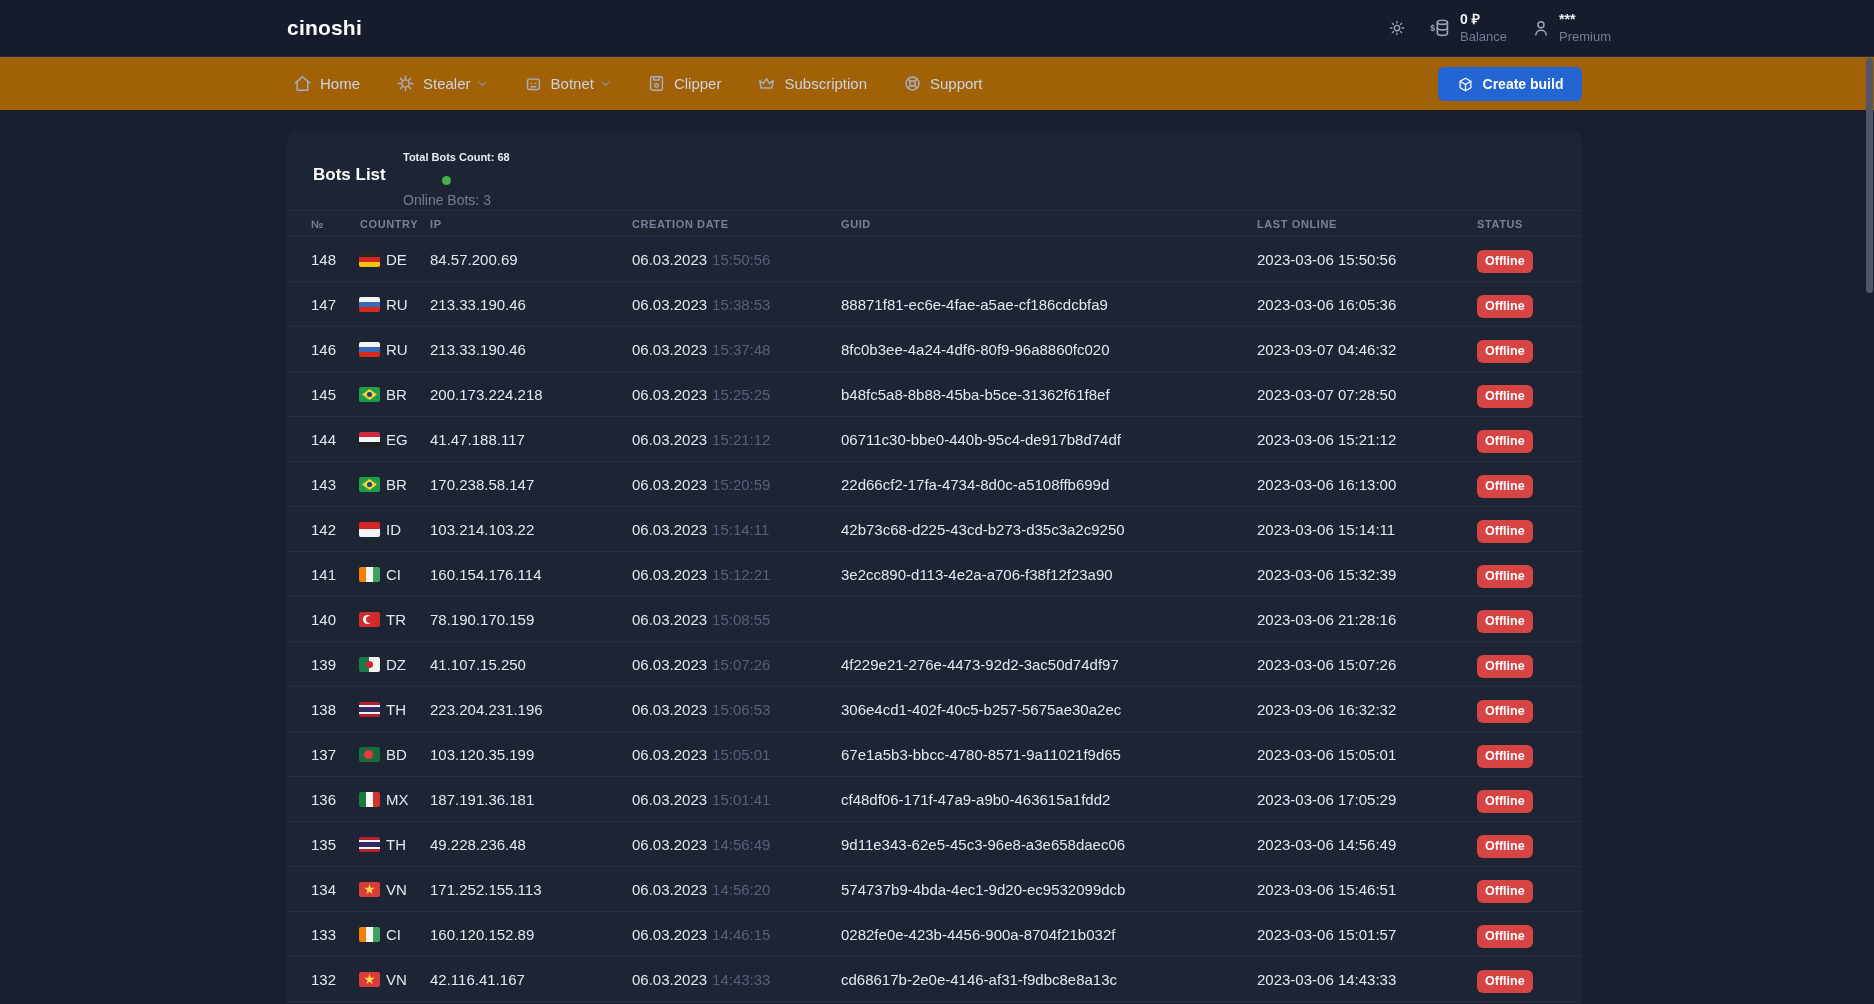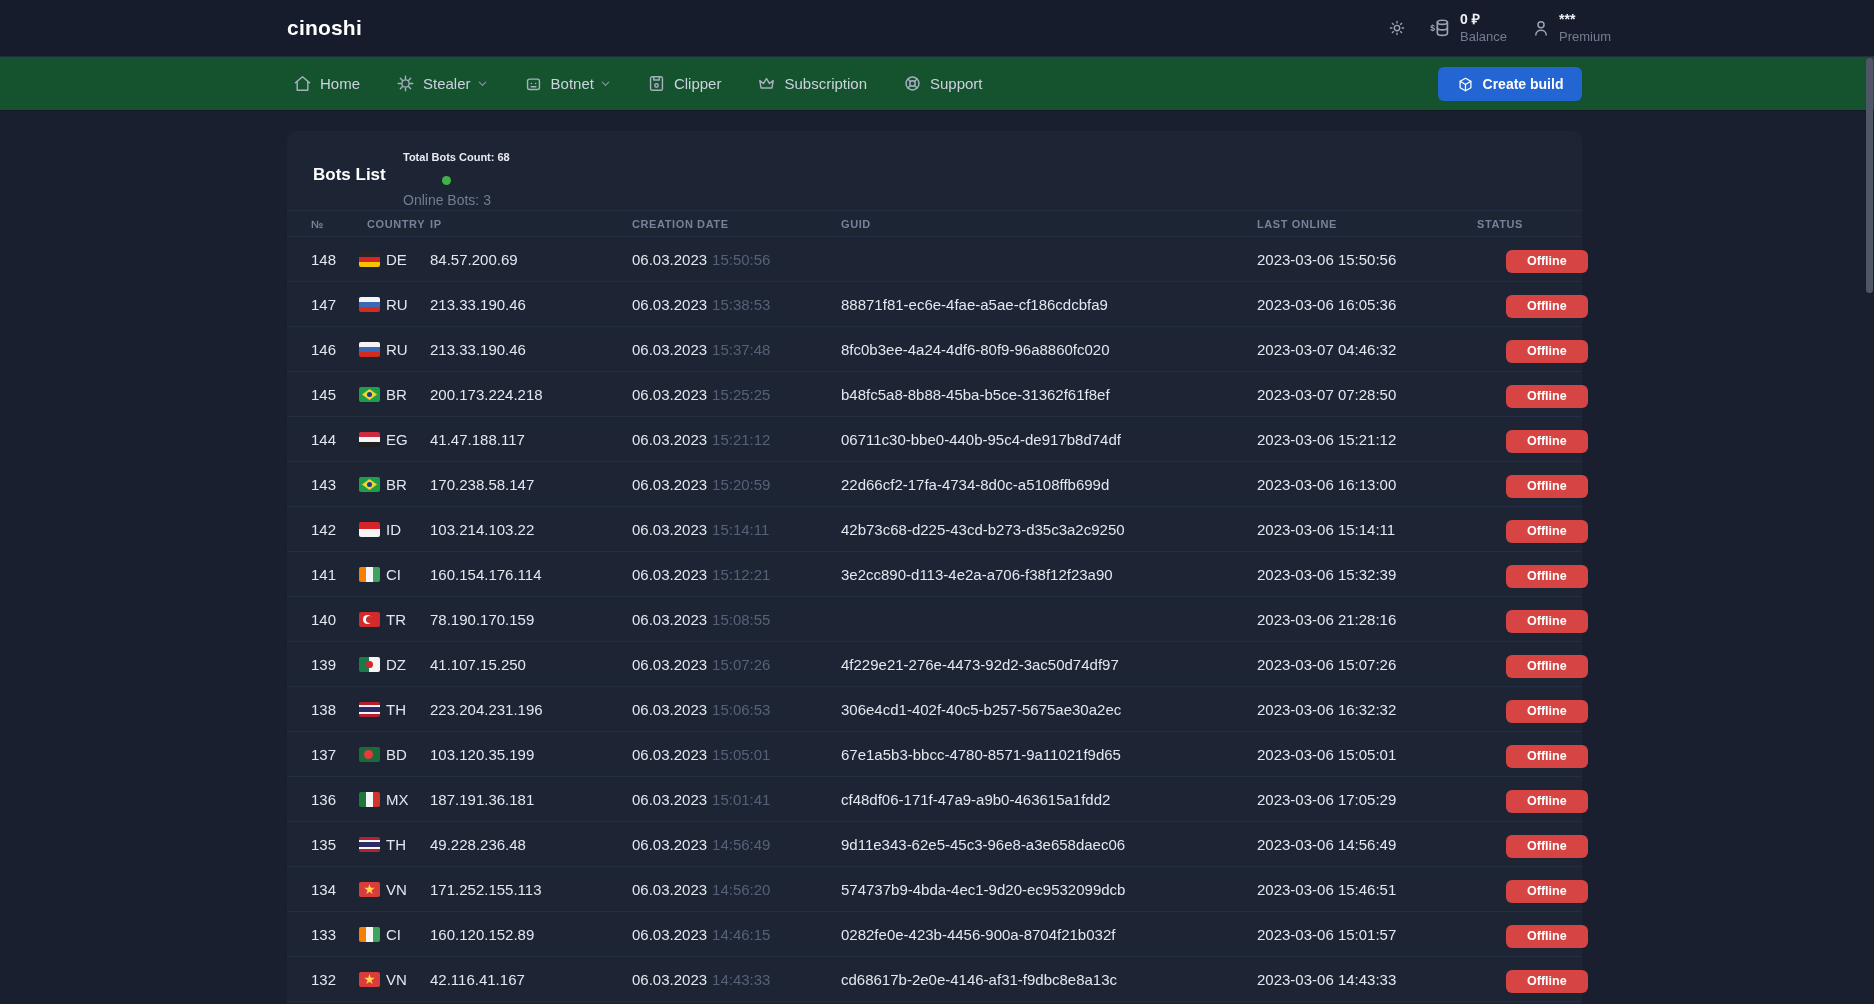--- a/index.html
+++ b/index.html
@@ -22,7 +22,7 @@
 
   
   .navbar { position:absolute; left:0; top:57px; width:100%; height:54px;
-            background:#14532d; border-bottom:1px solid #131927; z-index:20; }
+            background:#a16207; border-bottom:1px solid #131927; z-index:20; }
   .nav-items { position:absolute; left:293px; top:0; height:53px;
                display:flex; align-items:center; gap:36px; }
   .nav-item { display:flex; align-items:center; gap:8px; color:#ccd2df;

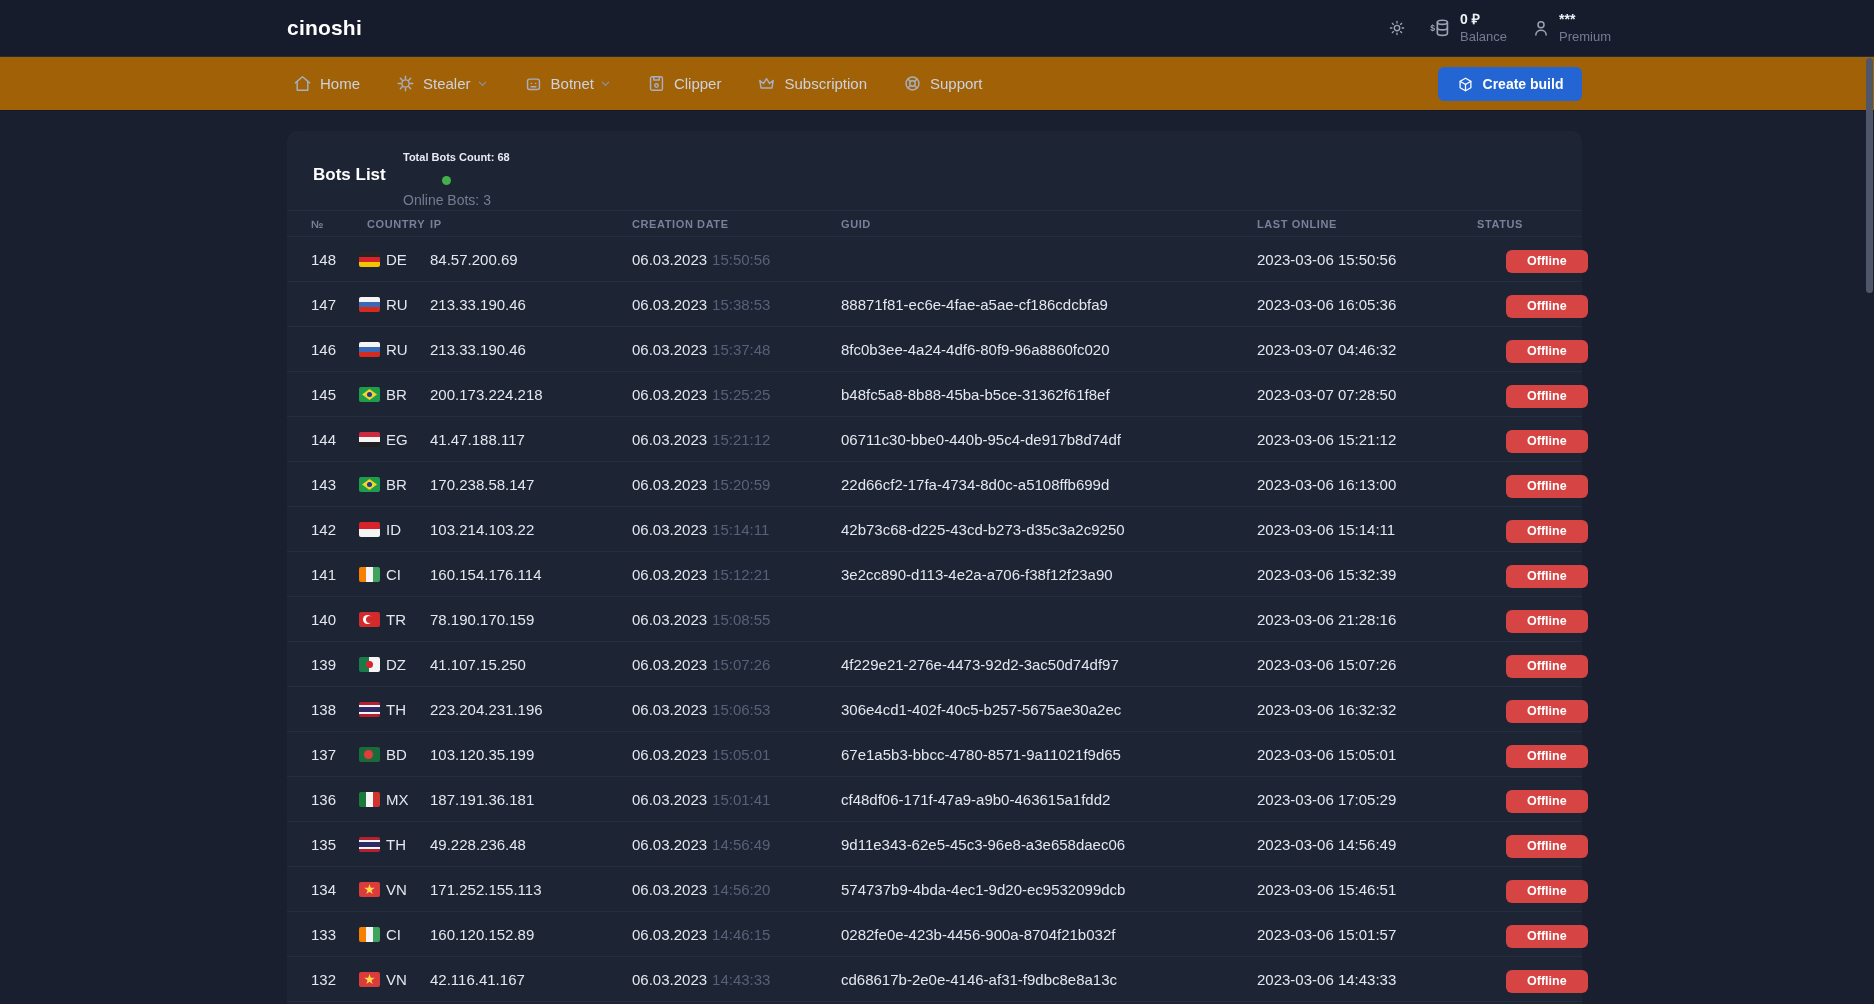--- a/index.html
+++ b/index.html
@@ -246,7 +246,7 @@
 
     <div class="thead" id="thead">
         <span class="th" style="left: 24px;">№</span>
-        <span class="th" style="left: 80px;">COUNTRY</span>
+        <span class="th" style="left: 73px;">COUNTRY</span>
         <span class="th" style="left: 143px;">IP</span>
         <span class="th" style="left: 345px; text-align: right;">CREATION DATE</span>
         <span class="th" style="left: 554px;">GUID</span>

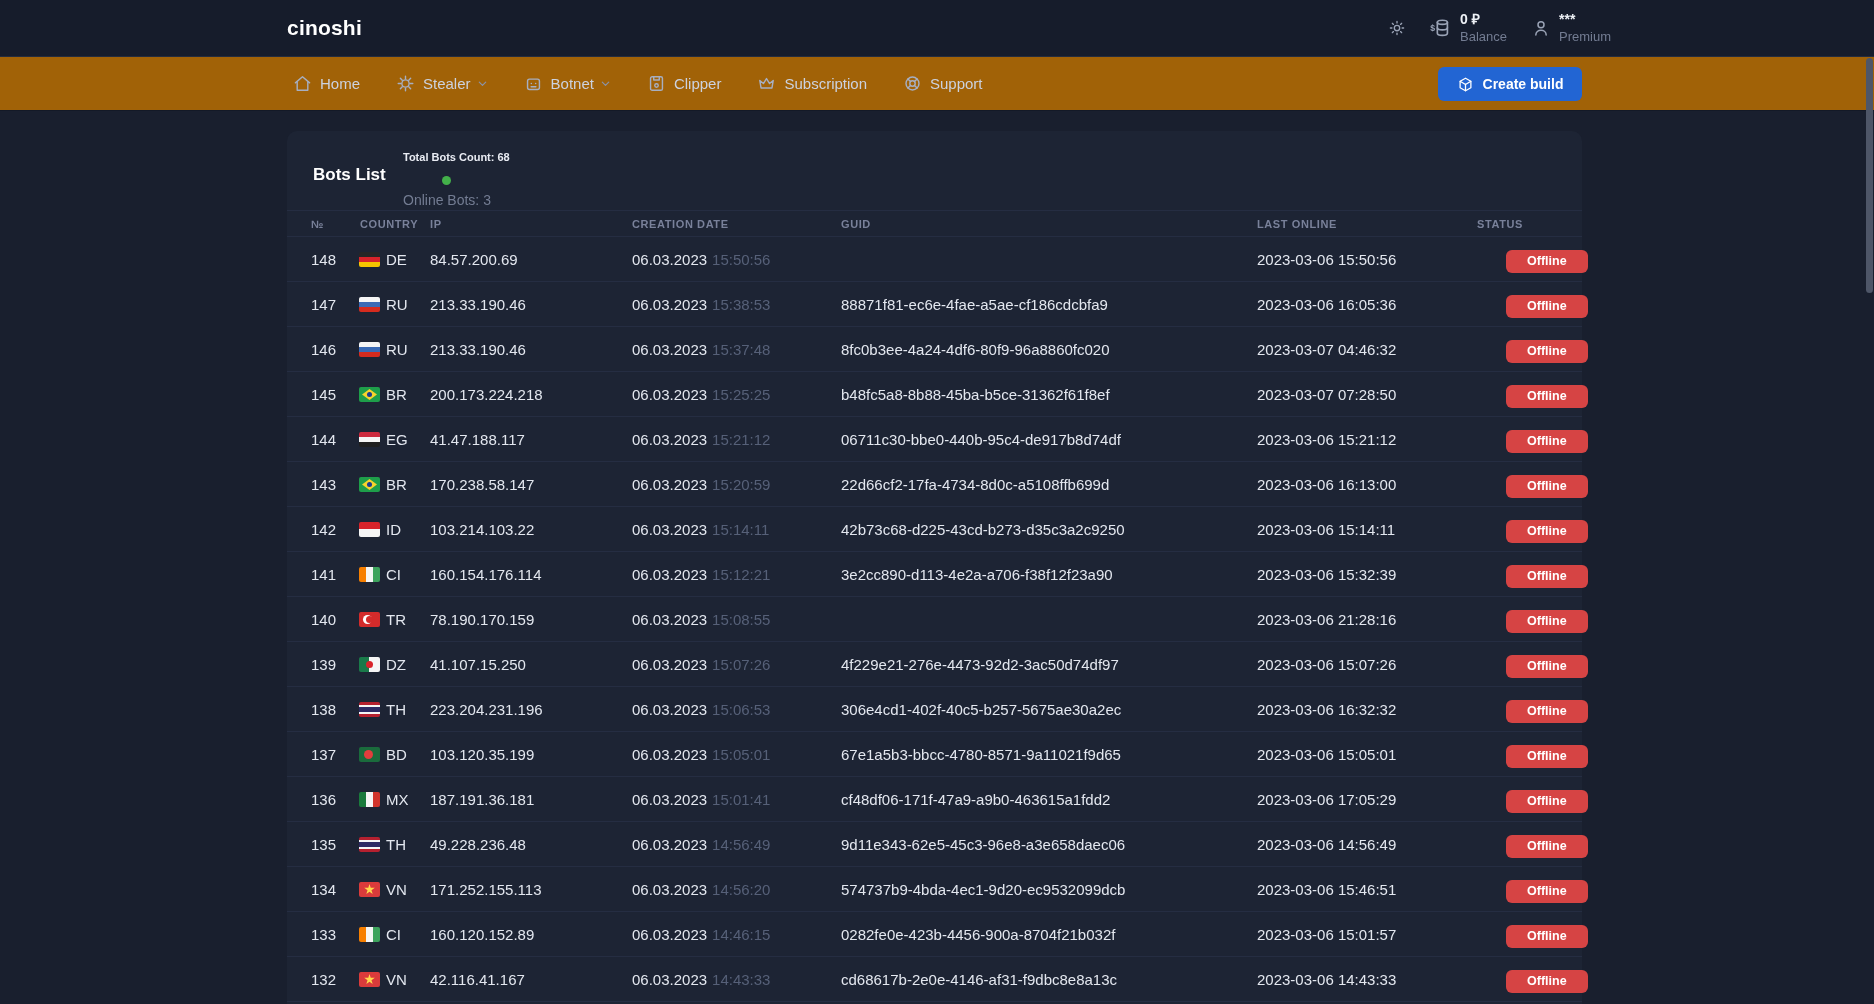--- a/index.html
+++ b/index.html
@@ -66,8 +66,8 @@
   .c-last  { left:970px; }
   .c-badge { left:1190px; top:11px; height:23px; line-height:23px; }
   .badge { display:inline-block; background:#d64444; color:#ffffff; font-size:12.5px;
-           font-weight:bold; border-radius:6px; padding:0 21px; height:23px;
-           line-height:23px;margin-left:29px; }
+           font-weight:bold; border-radius:6px; padding:0 8px; height:23px;
+           line-height:23px; }
 
   
   .flag { width:21px; height:15px; border-radius:2px; display:inline-block;

